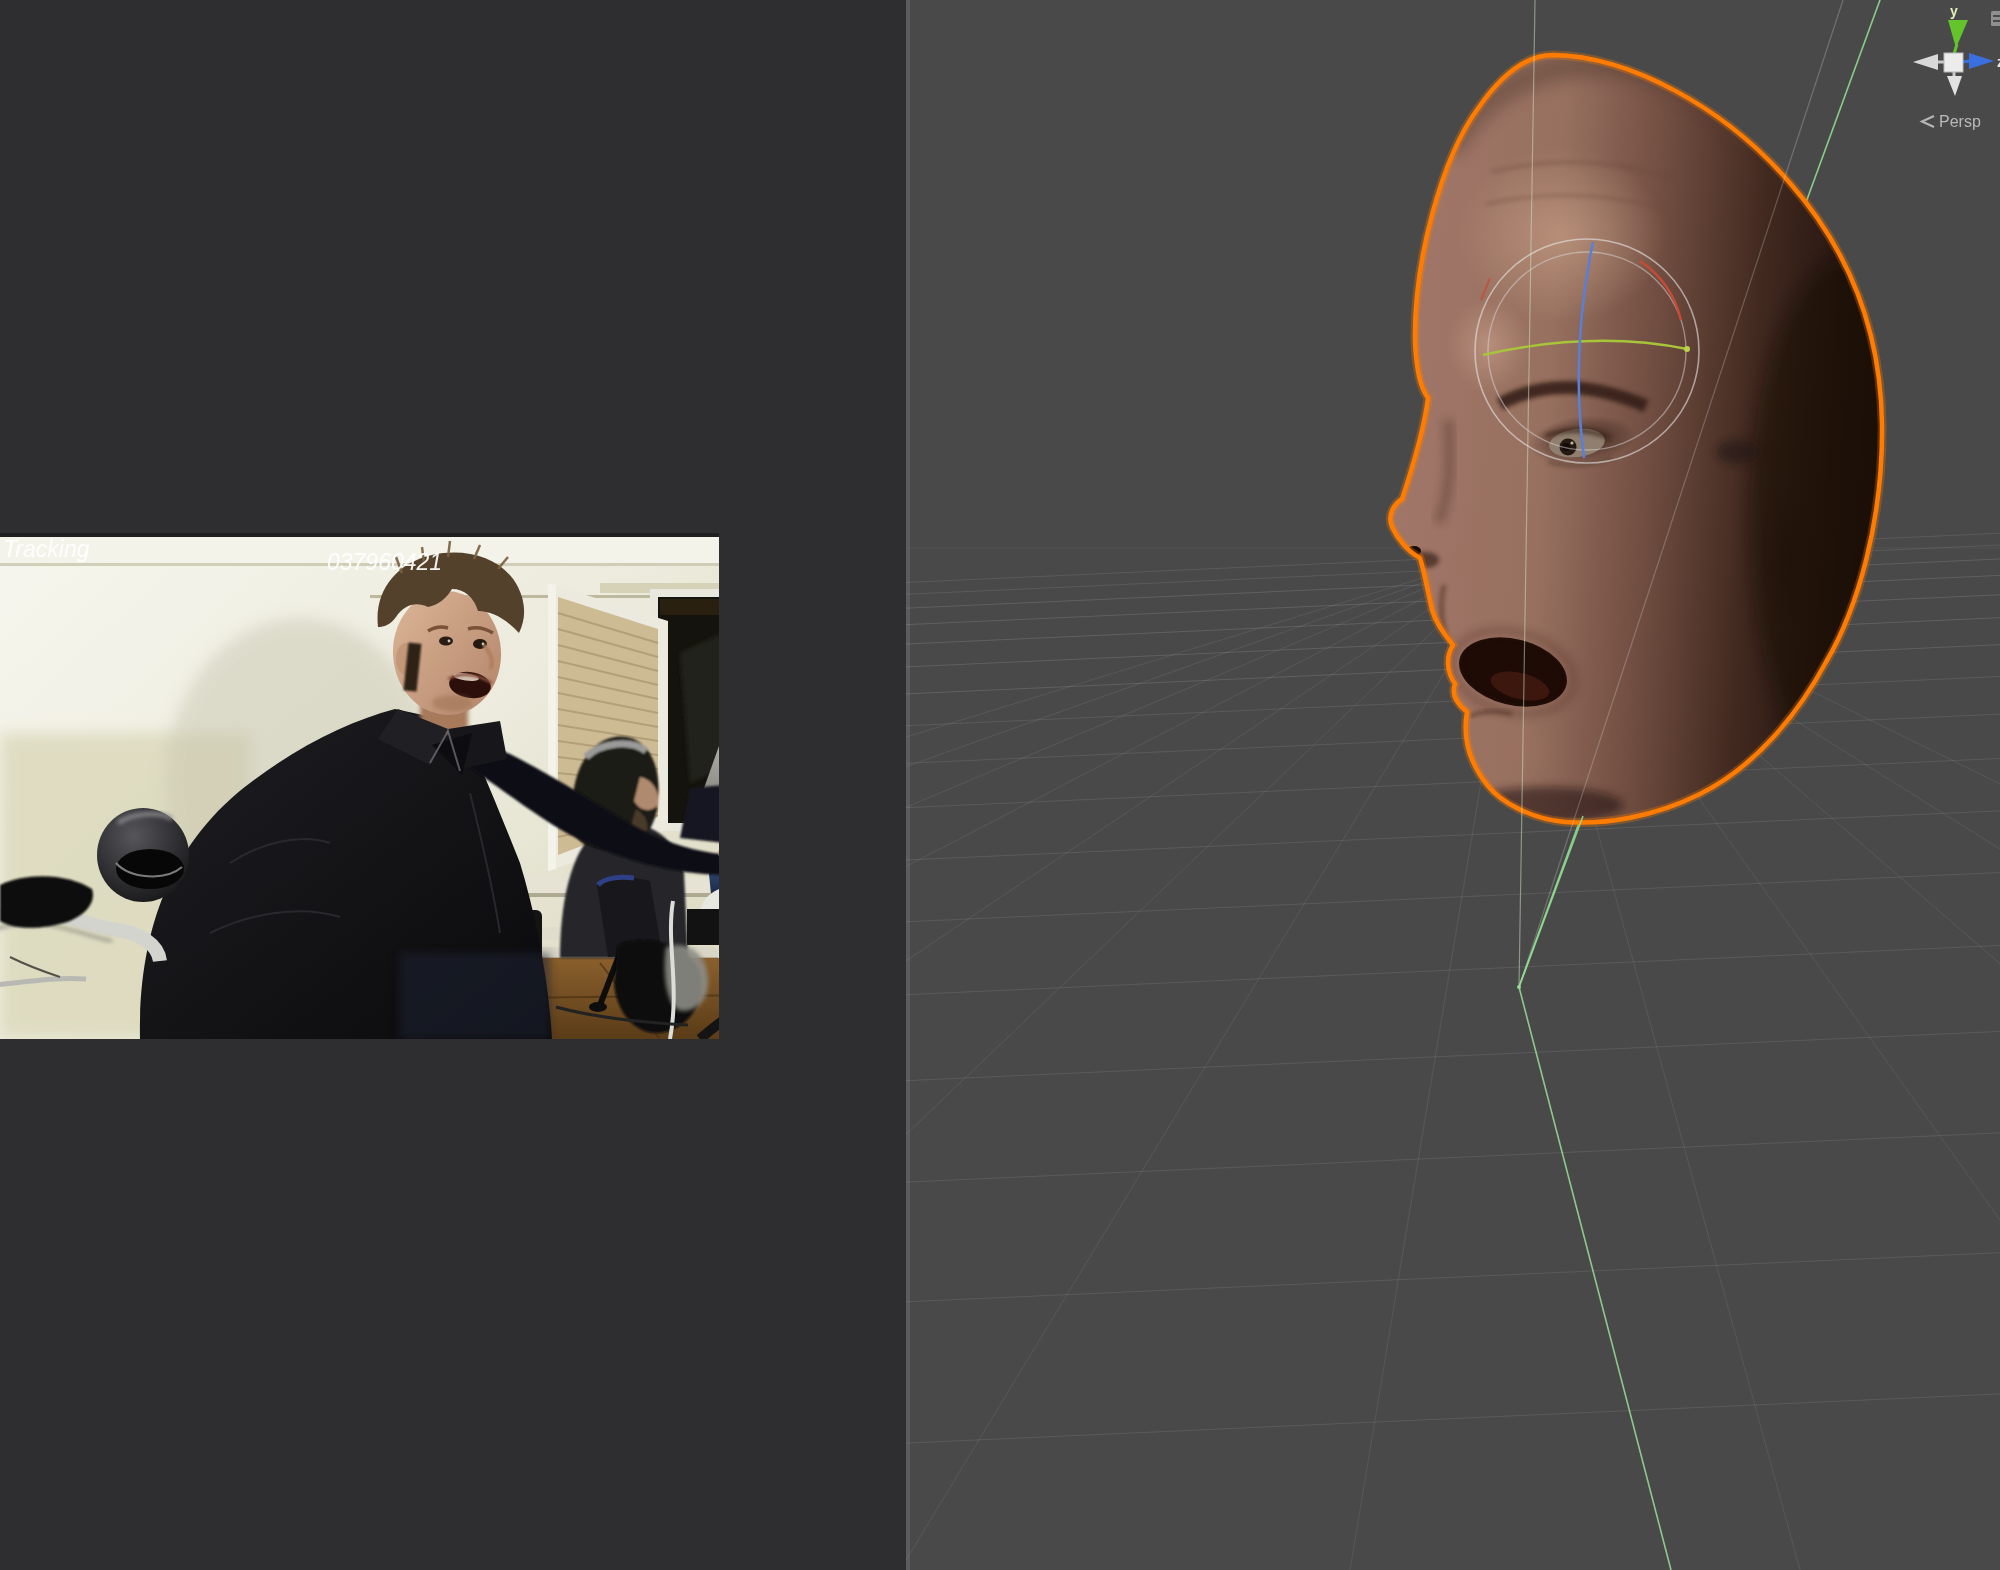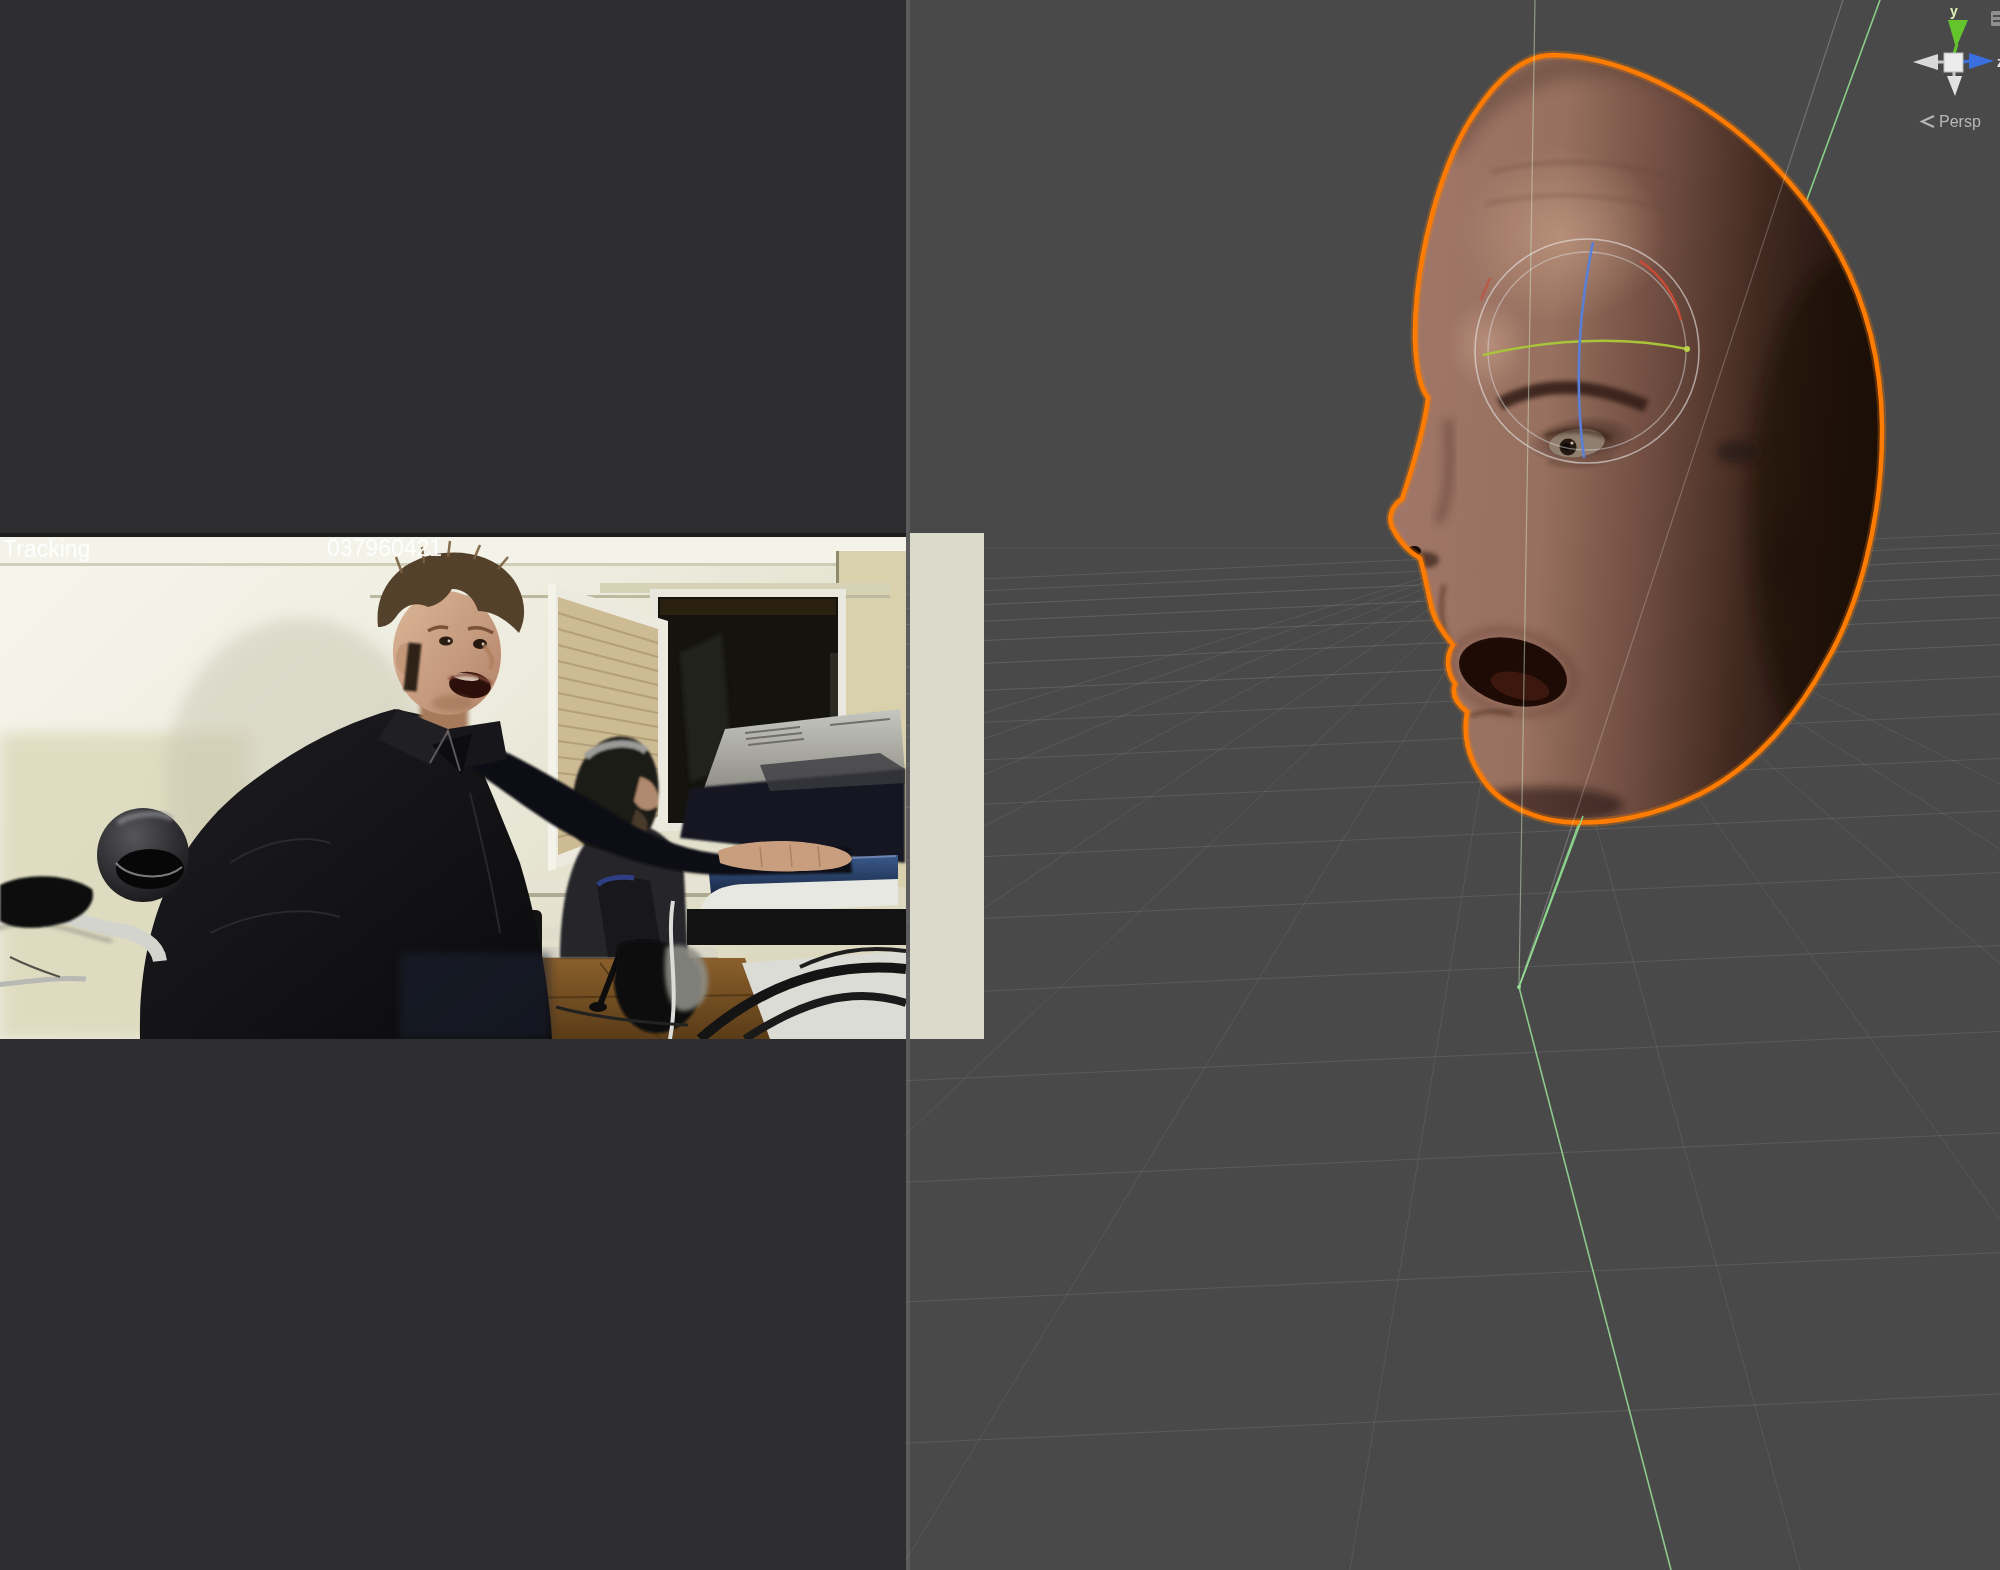--- a/index.html
+++ b/index.html
@@ -7,7 +7,7 @@
          font-family:"Liberation Sans",sans-serif;background:#494949;}
   #left-panel{position:absolute;left:0;top:0;width:906px;height:1570px;background:#2e2e30;}
   #divider{position:absolute;left:906px;top:0;width:4px;height:1570px;background:#5c5c5e;}
-  #webcam{position:absolute;left:0;top:533px;width:984px;height:506px;overflow:hidden;background:#dcdacb;}
+  #webcam{position:absolute;left:0;top:533px;width:719px;height:506px;overflow:hidden;background:#dcdacb;font-style:italic;}
   #webcam svg{display:block;}
   .cam-overlay{position:absolute;top:2px;left:0;width:100%;height:30px;pointer-events:none;}
   .cam-text{position:absolute;color:#fff;opacity:.93;font-size:23px;line-height:26px;white-space:nowrap;}

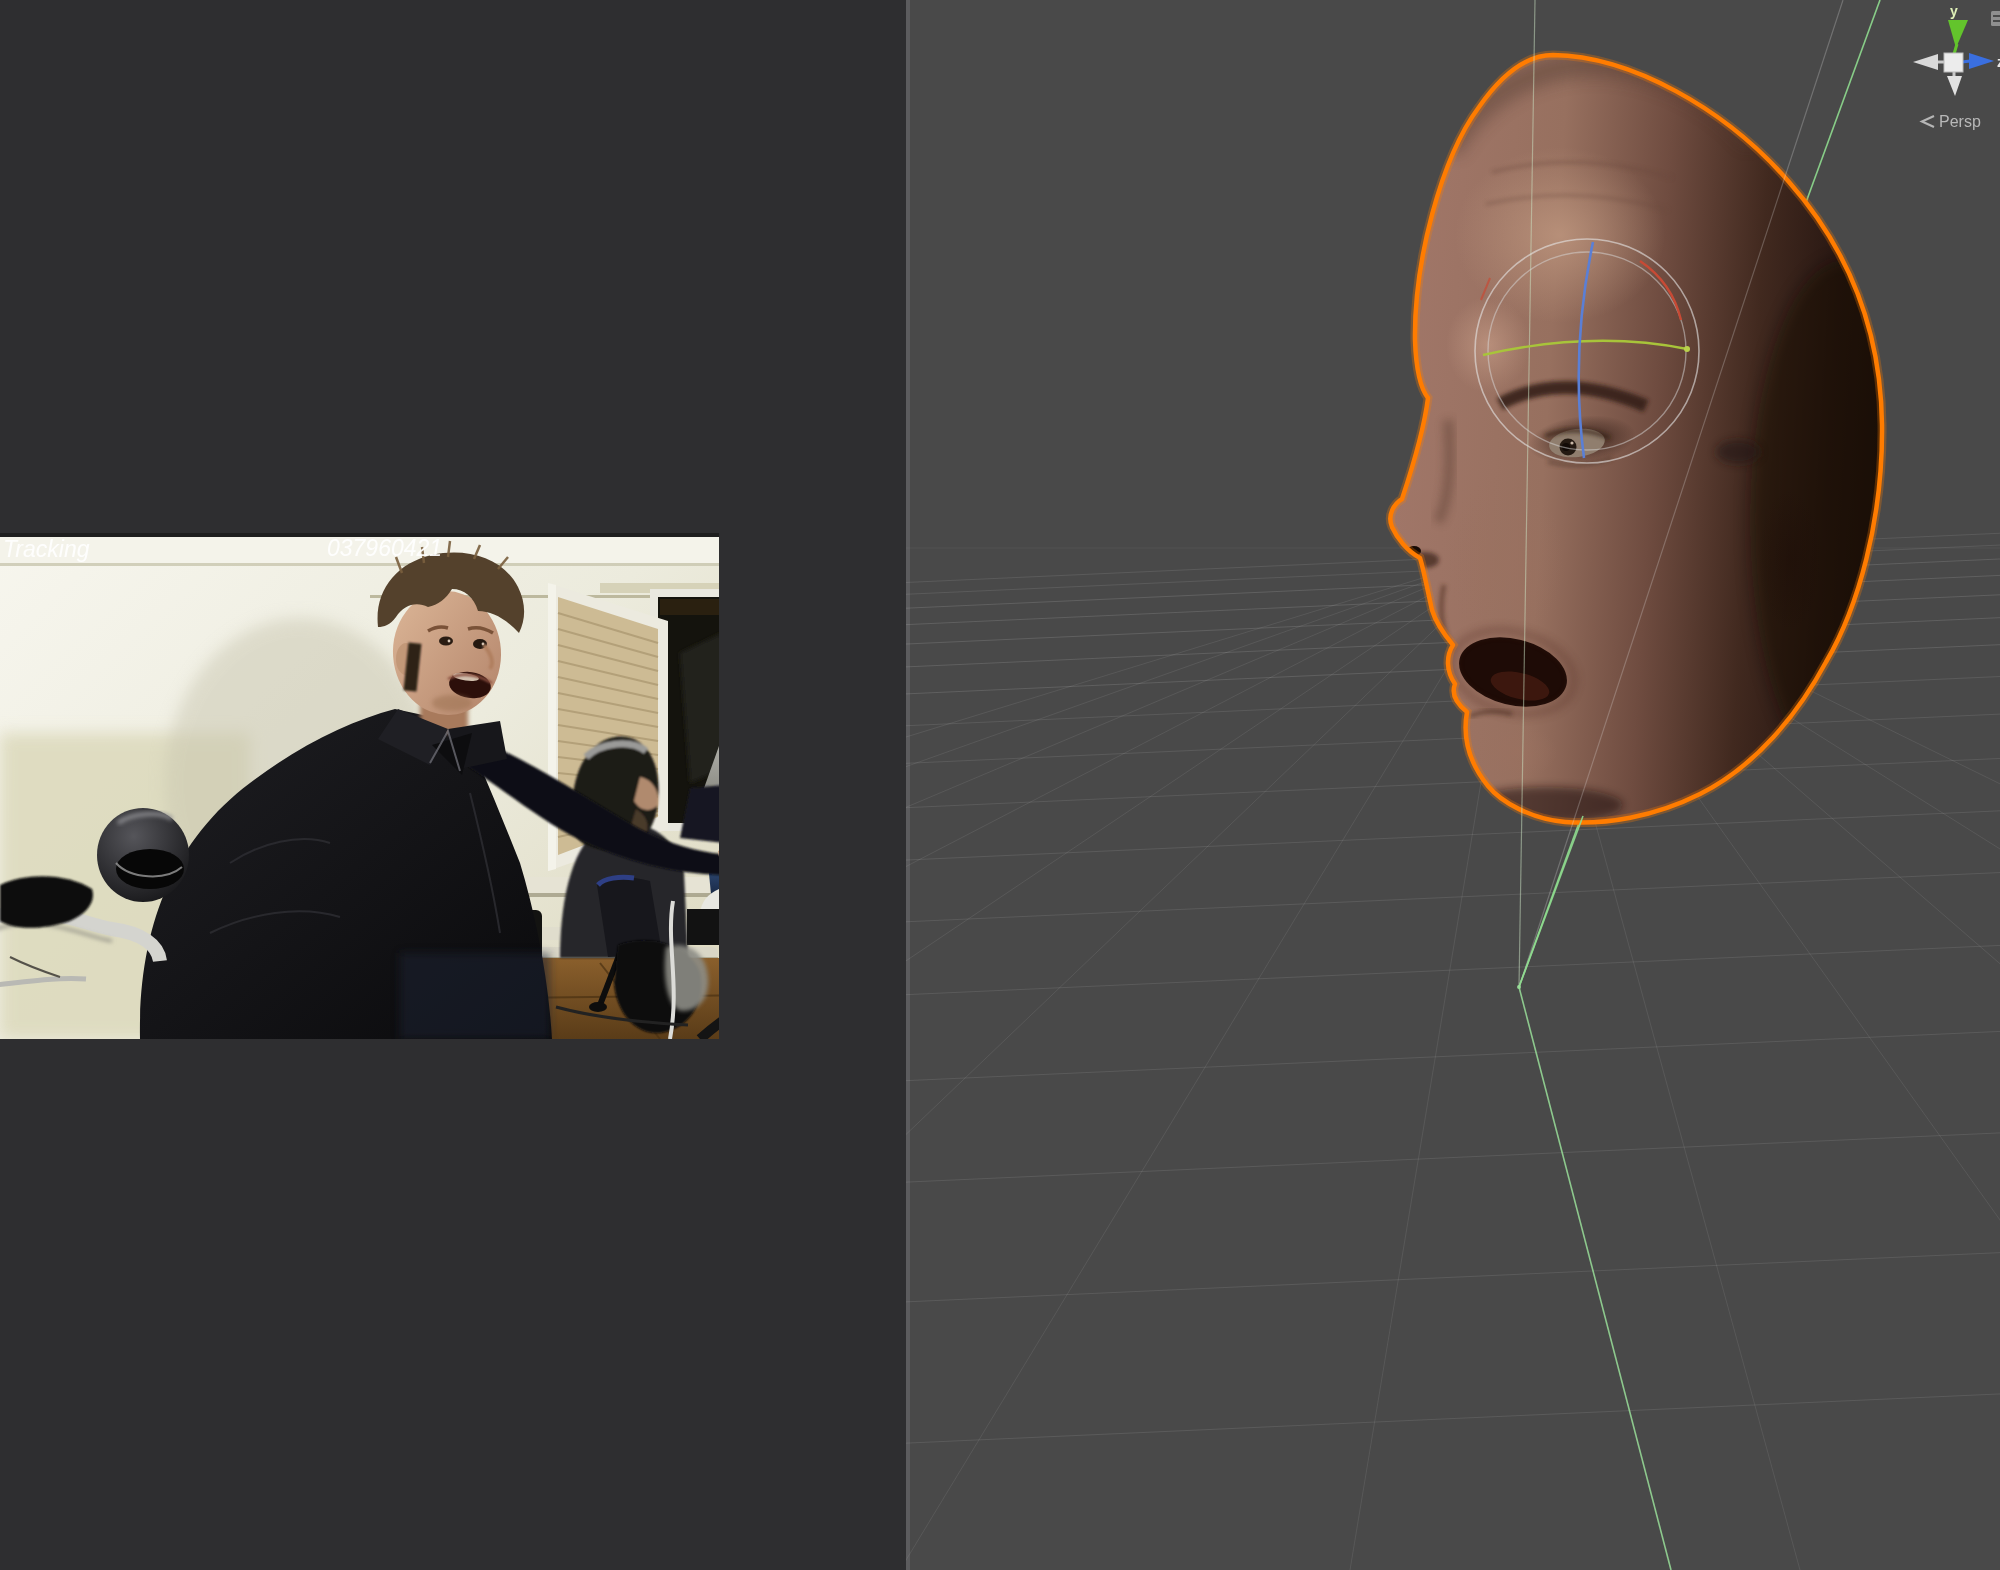--- a/index.html
+++ b/index.html
@@ -12,7 +12,7 @@
   .cam-overlay{position:absolute;top:2px;left:0;width:100%;height:30px;pointer-events:none;}
   .cam-text{position:absolute;color:#fff;opacity:.93;font-size:23px;line-height:26px;white-space:nowrap;}
   #cam-status{left:3px;top:1px;}
-  #cam-number{left:327px;top:0px;}
+  #cam-number{left:327px;top:14px;}
   #scene-svg{position:absolute;left:906px;top:0;}
 </style>
 </head>

